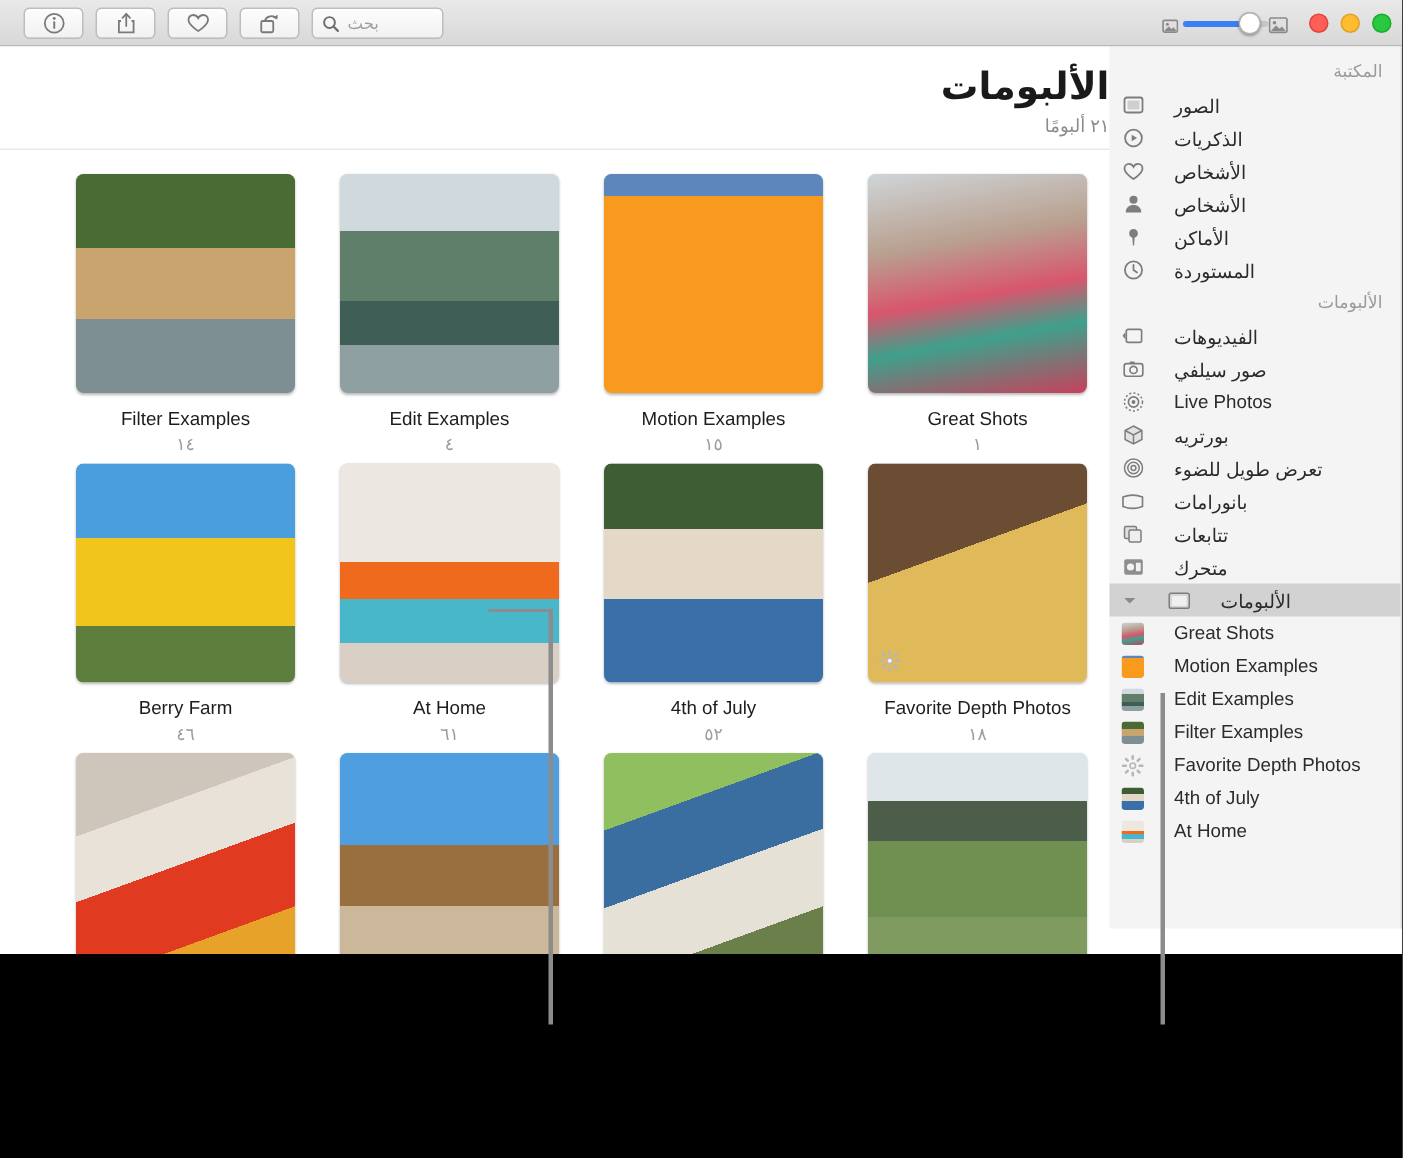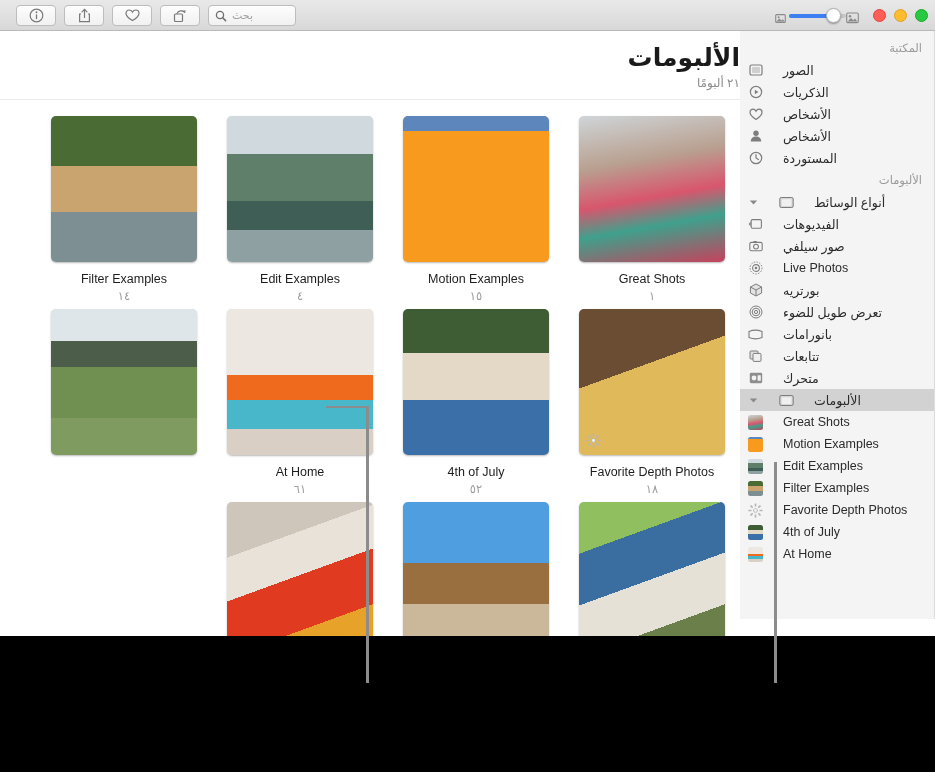--- a/index.html
+++ b/index.html
@@ -356,6 +356,16 @@
 
           </div>
         <div class="sb-row">
+            <span class="lbl">الأماكن</span>
+            <span class="sb-ico">
+            <svg width="14" height="14" viewBox="0 0 14 14">
+              <circle cx="7" cy="4.6" r="2.9" fill="#7d7d7d"></circle>
+              <path d="M6.2 6.8 H7.8 L7.4 12.6 H6.6 Z" fill="#7d7d7d"></path>
+            </svg>
+          </span>
+
+          </div>
+        <div class="sb-row">
             <span class="lbl">المستوردة</span>
             <span class="sb-ico">
             <svg width="14" height="14" viewBox="0 0 14 14">

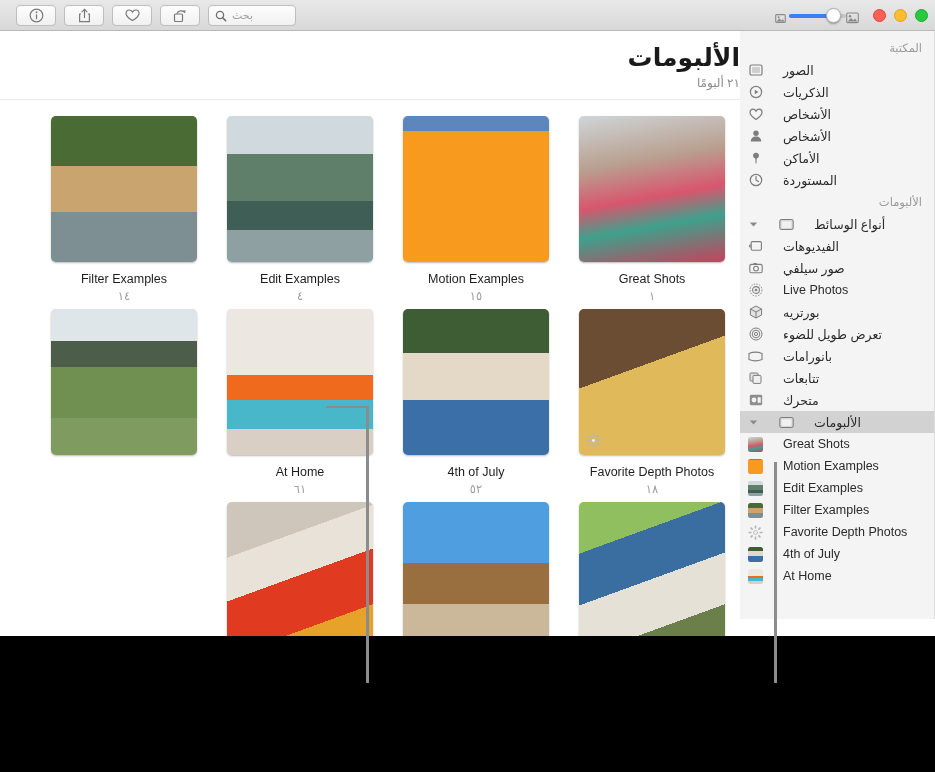--- a/index.html
+++ b/index.html
@@ -377,20 +377,6 @@
           </div>
         <div class="sb-head">الألبومات</div>
         <div class="sb-row">
-            <span class="lbl">أنواع الوسائط</span>
-            <span class="sb-ico">
-            <svg width="15" height="13" viewBox="0 0 15 13">
-              <rect x=".8" y="1.5" width="13.4" height="10" rx="1.4" fill="#d6d6d6" stroke="#7d7d7d" stroke-width="1"></rect>
-              <rect x="2.6" y="3.3" width="9.8" height="6.6" rx=".8" fill="#f0f0f0"></rect>
-            </svg>
-          </span>
-            <span class="disc">
-            <svg width="9" height="7" viewBox="0 0 9 7">
-              <path d="M.8 1.6 L4.5 5.4 L8.2 1.6 Z" fill="#8a8a8a"></path>
-            </svg>
-          </span>
-          </div>
-        <div class="sb-row">
             <span class="lbl">الفيديوهات</span>
             <span class="sb-ico">
             <svg width="15" height="12" viewBox="0 0 15 12">

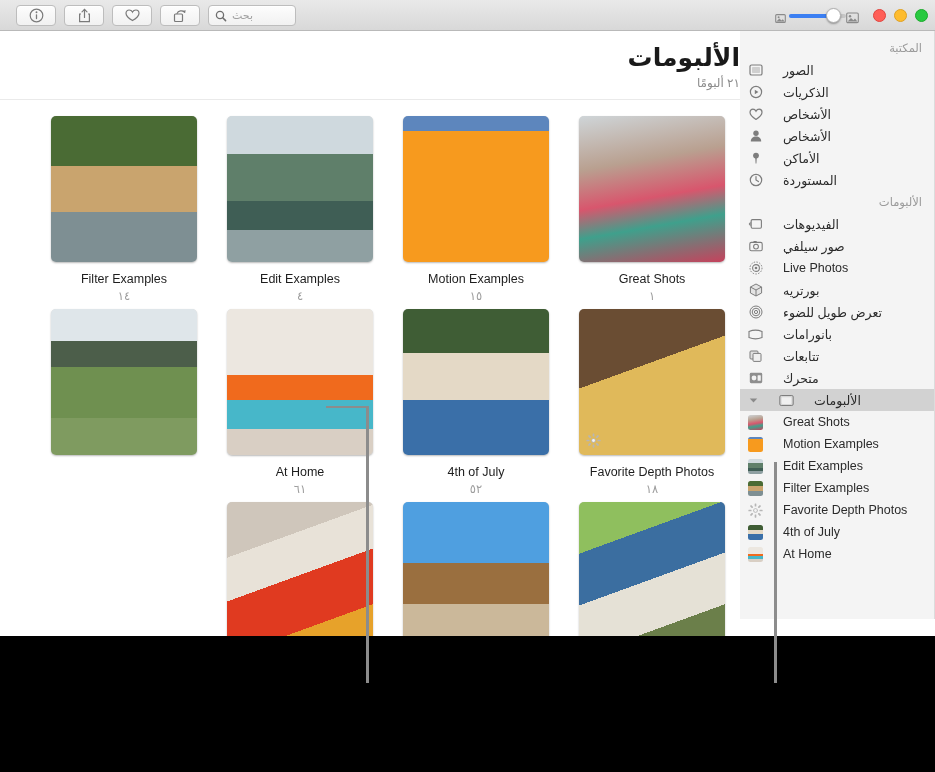--- a/index.html
+++ b/index.html
@@ -274,6 +274,16 @@
           <div class="cell">
     <div class="thumb-wrap">
       <div class="thumb">
+        <span class="im" style="background:linear-gradient(180deg,#4a9ede 0 34%,#f2c51c 34% 74%,#5d7e3c 74% 100%)"></span>
+      </div>
+
+    </div>
+    <div class="cname">Berry Farm</div>
+    <div class="ccount">٤٦</div>
+  </div>
+          <div class="cell">
+    <div class="thumb-wrap">
+      <div class="thumb">
         <span class="im" style="background:linear-gradient(180deg,#dfe6ea 0 22%,#4c5e4a 22% 40%,#6f9050 40% 75%,#7f9b60 75% 100%)"></span>
       </div>
 

